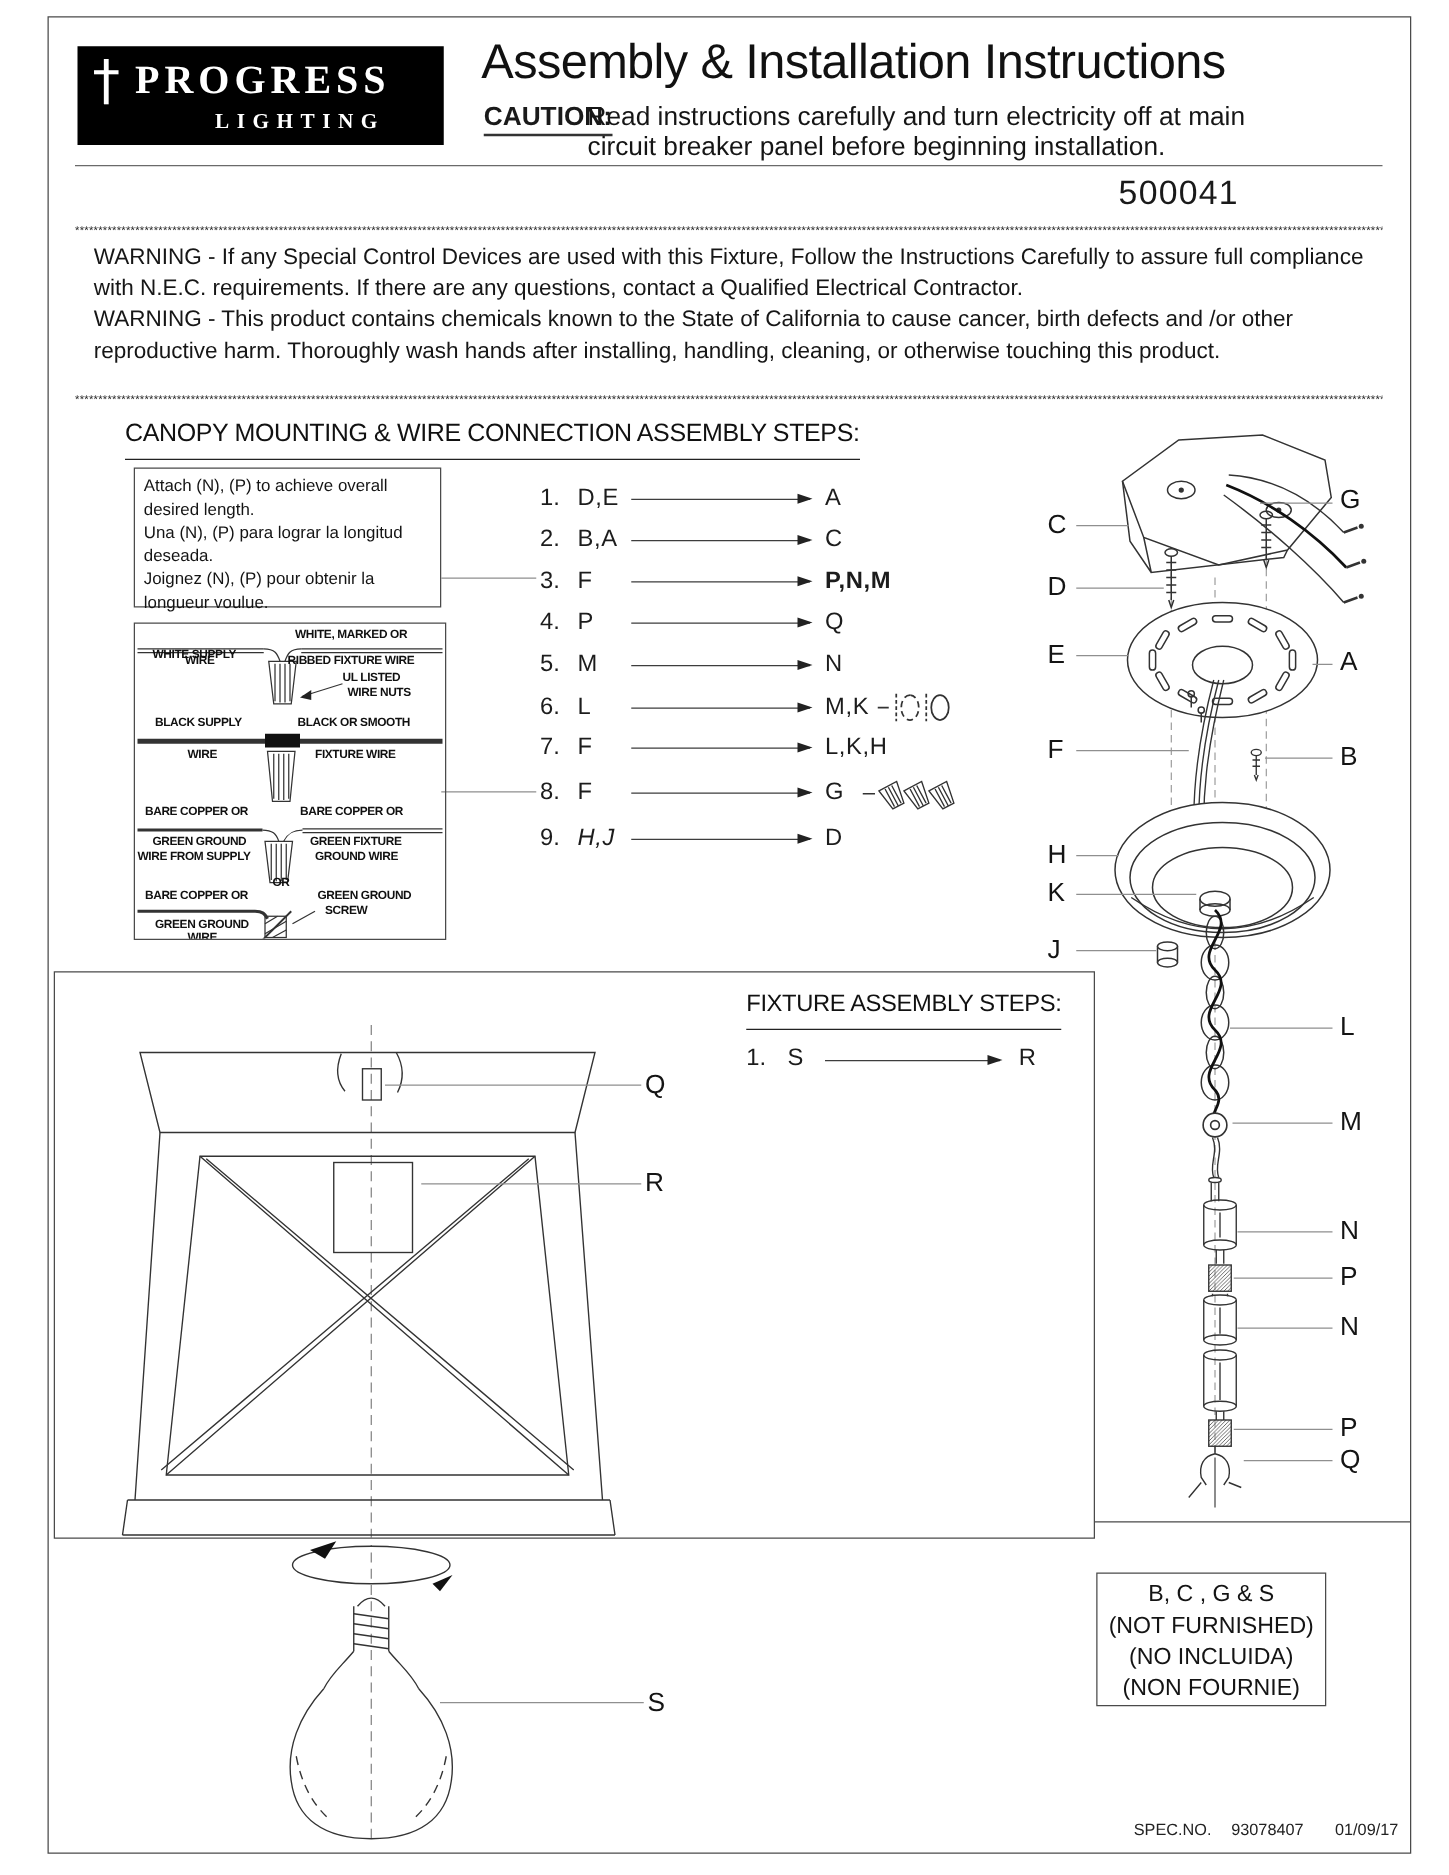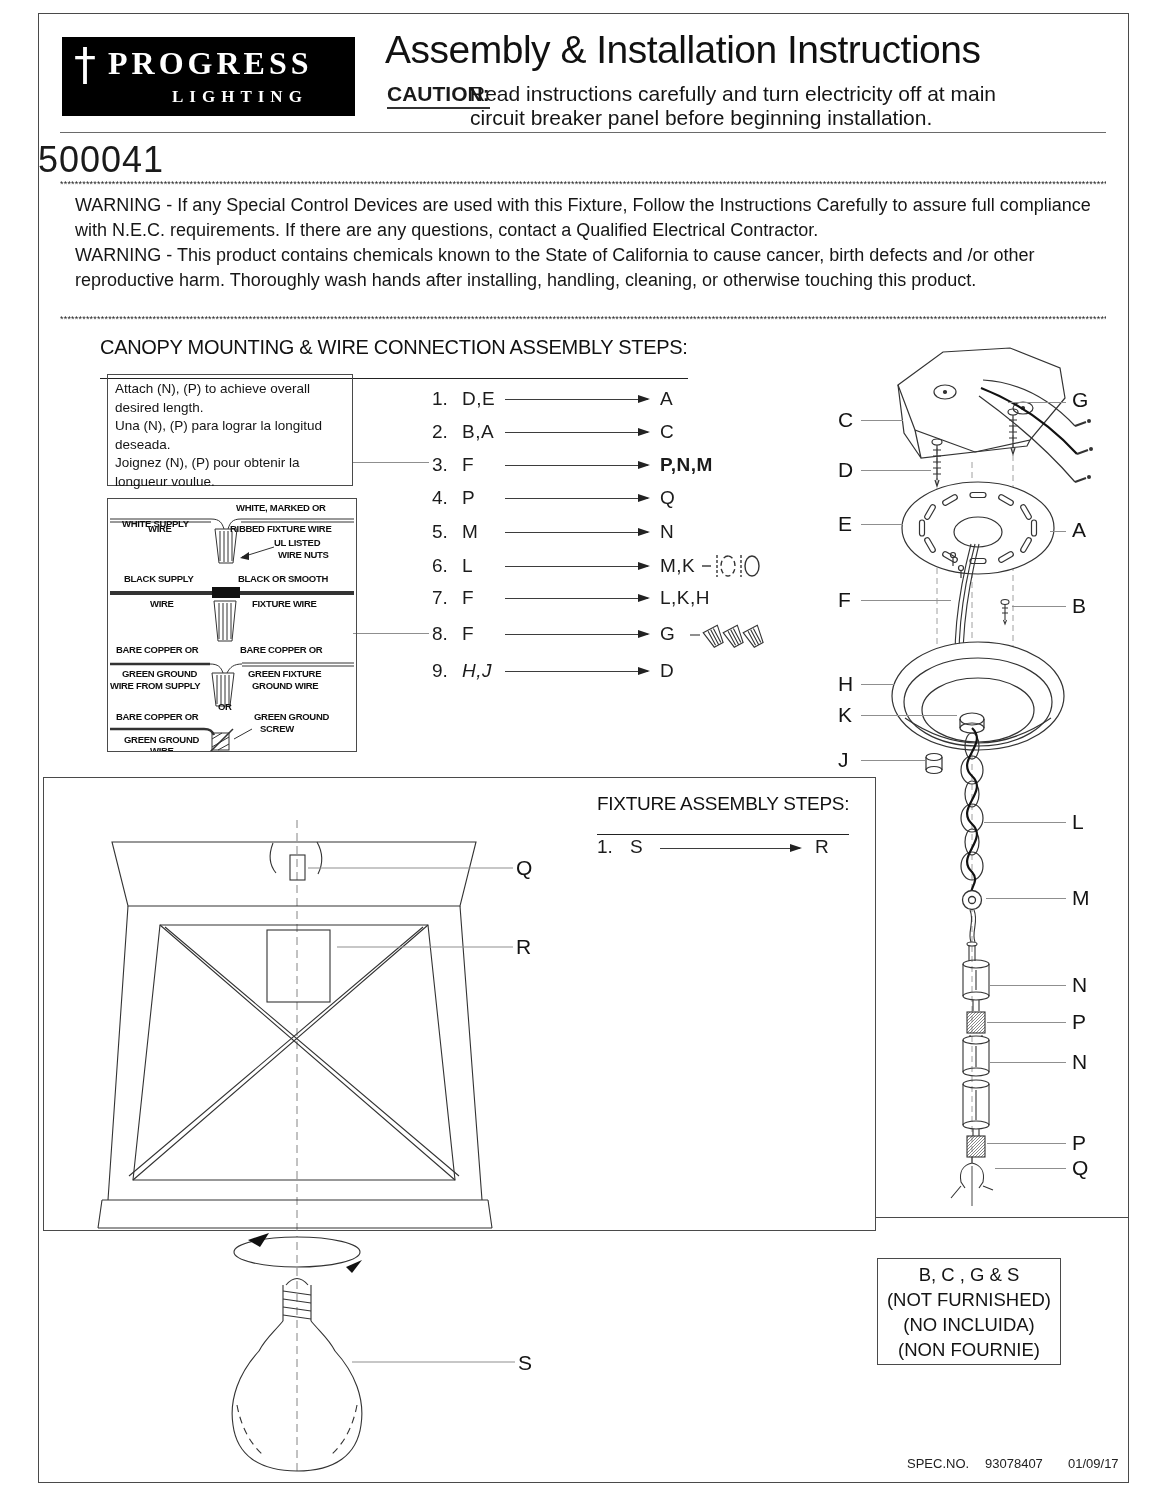--- a/index.html
+++ b/index.html
@@ -21,7 +21,7 @@
   .title{position:absolute;left:385px;top:28px;font-size:39px;letter-spacing:-0.5px;color:#111;white-space:nowrap;}
   .caution-label{position:absolute;left:387px;top:82px;font-size:21px;font-weight:bold;border-bottom:2px solid #333;padding-bottom:1px;}
   .caution-line{position:absolute;font-size:21px;color:#151515;white-space:nowrap;}
-  .model{position:absolute;left:38px;top:139px;width:953px;text-align:left;font-size:36px;letter-spacing:1px;}
+  .model{position:absolute;left:38px;top:139px;width:953px;text-align:right;font-size:27px;letter-spacing:1px;}
   .astrow{position:absolute;left:60px;width:1046px;height:11px;font-size:9px;letter-spacing:0.2px;
     white-space:nowrap;overflow:hidden;color:#222;}
   .warnings{position:absolute;left:75px;top:193px;width:1016px;font-size:18px;line-height:25px;color:#161616;}

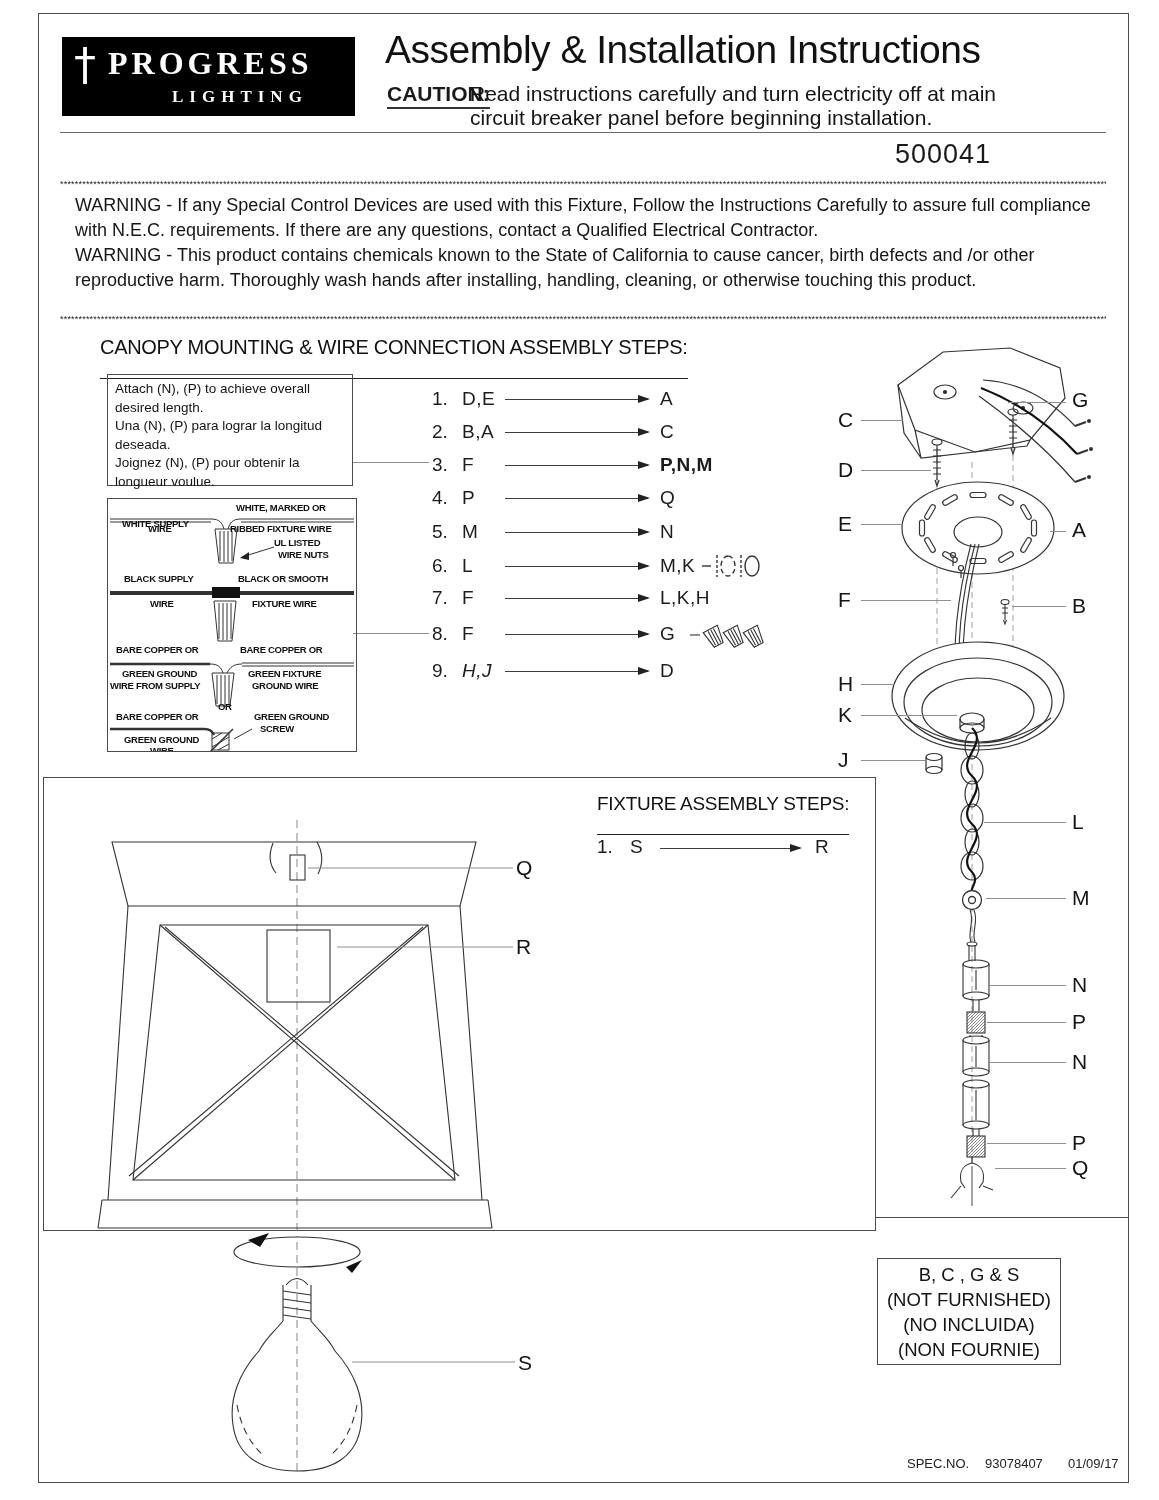--- a/index.html
+++ b/index.html
@@ -27,7 +27,7 @@
   .warnings{position:absolute;left:75px;top:193px;width:1016px;font-size:18px;line-height:25px;color:#161616;}
   .warnings p{margin:0;}
   .sec-heading{position:absolute;font-size:20px;letter-spacing:-0.3px;color:#111;
-    border-bottom:1px solid #222;padding-bottom:19px;white-space:nowrap;}
+    border-bottom:1px solid #222;padding-bottom:8px;white-space:nowrap;}
   .note-box{position:absolute;left:107px;top:374px;width:246px;height:112px;border:1px solid #4a4a4a;
     font-size:13.5px;line-height:18.5px;padding:5px 7px;box-sizing:border-box;color:#141414;}
   .wire-box{position:absolute;left:107px;top:498px;width:248px;height:252px;border:1px solid #4a4a4a;overflow:hidden;}

